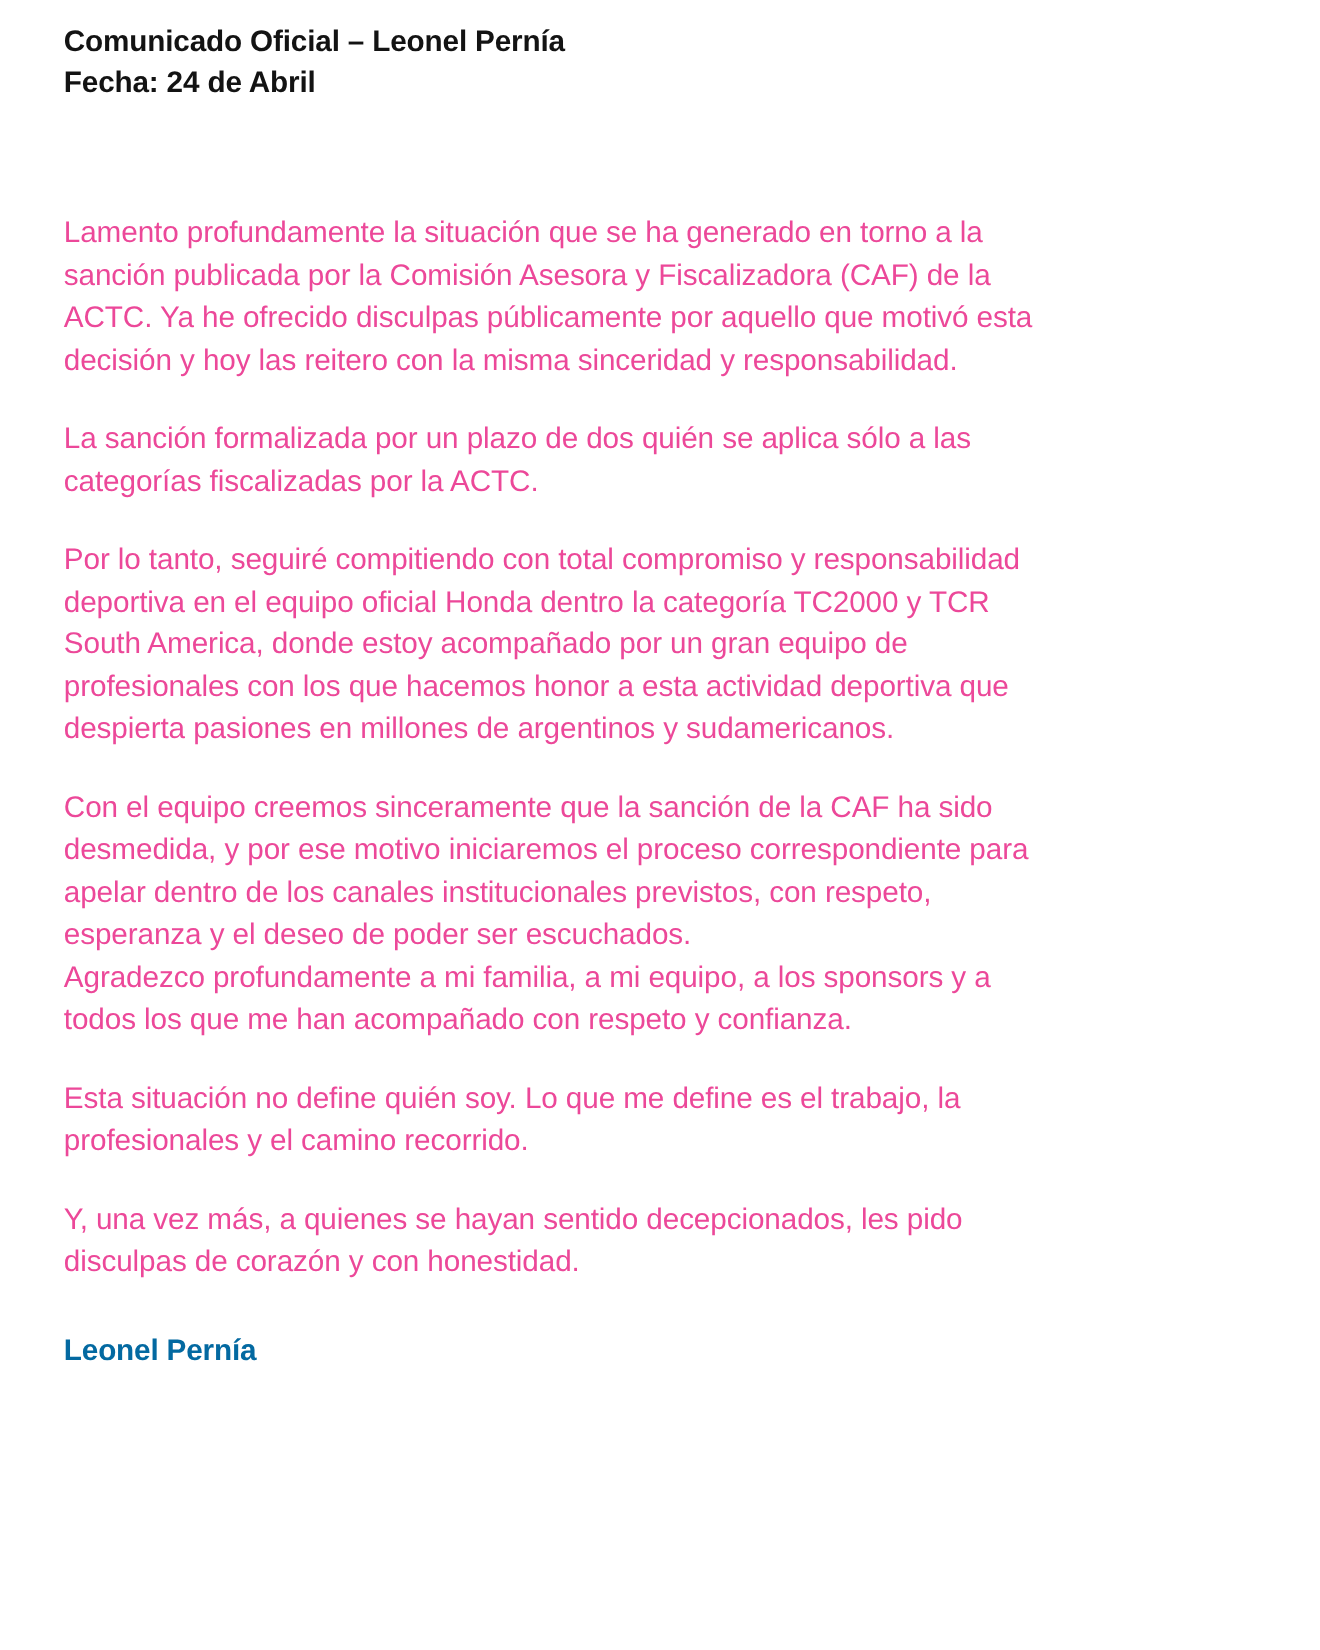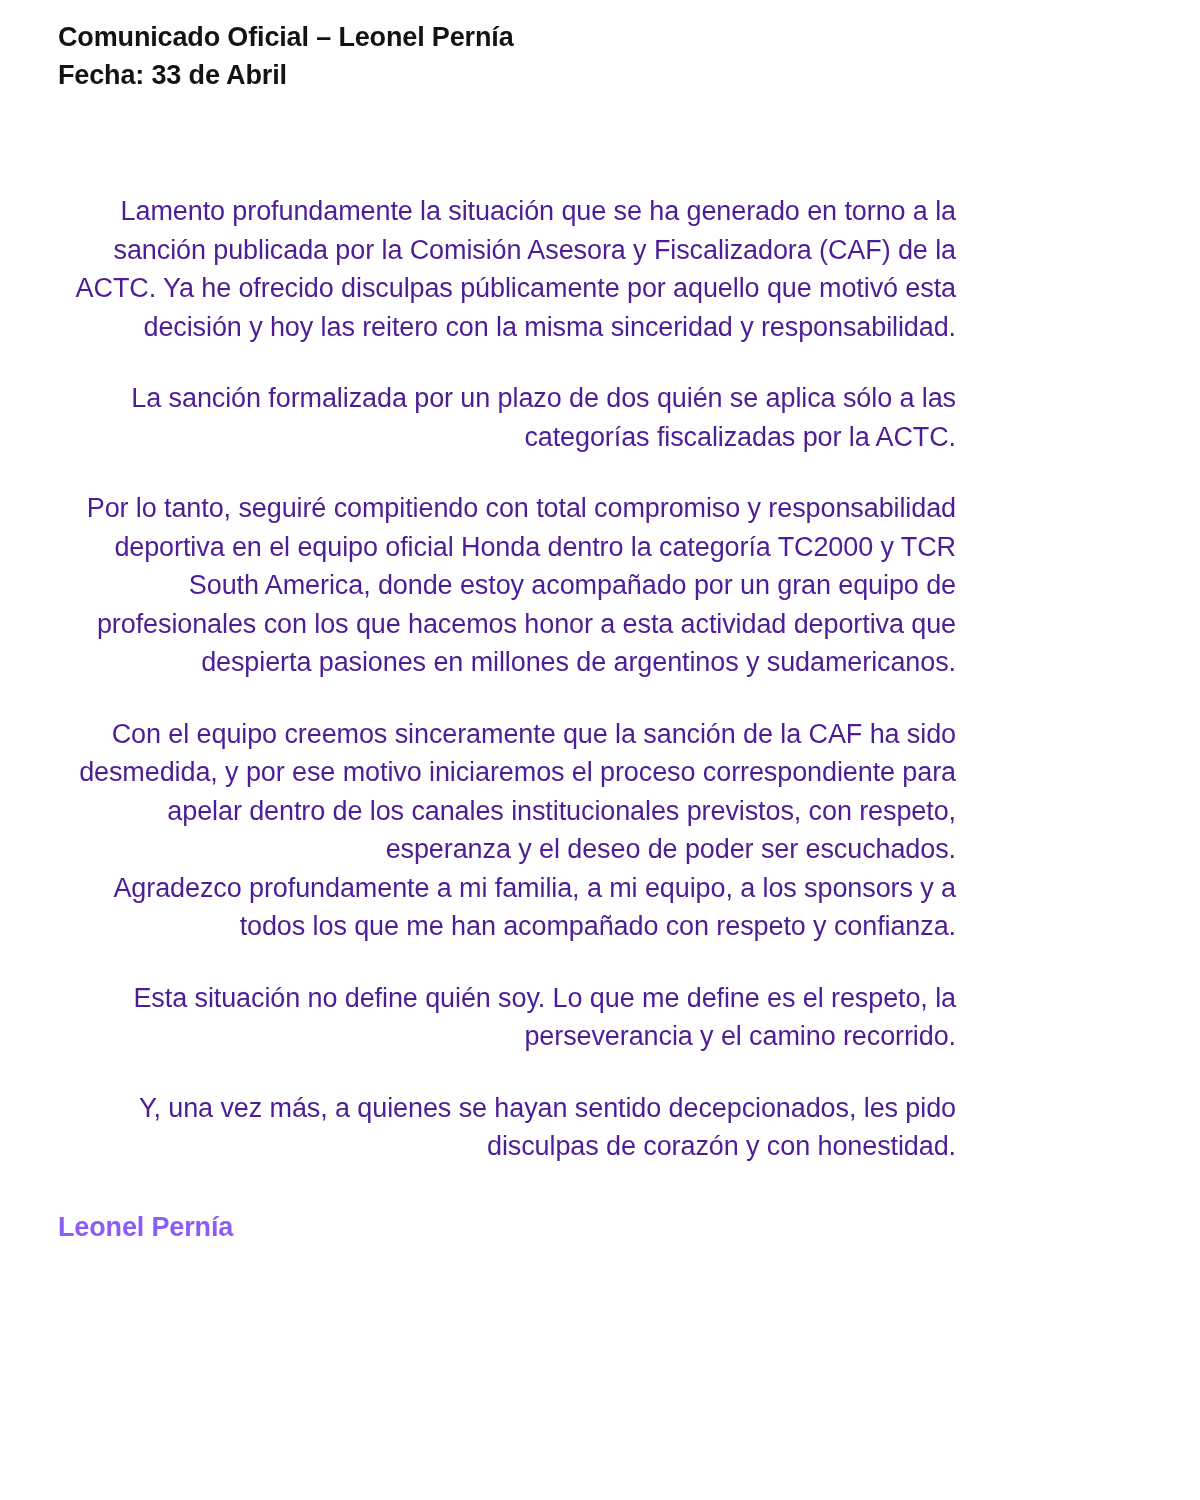--- a/index.html
+++ b/index.html
@@ -67,7 +67,7 @@
 
   <div class="letterhead">
     <span class="lh-line">Comunicado Oficial – Leonel Pernía</span>
-    <span class="lh-line">Fecha: 33 de Abril</span>
+    <span class="lh-line">Fecha: 24 de Abril</span>
   </div>
 
   <div class="body-copy">

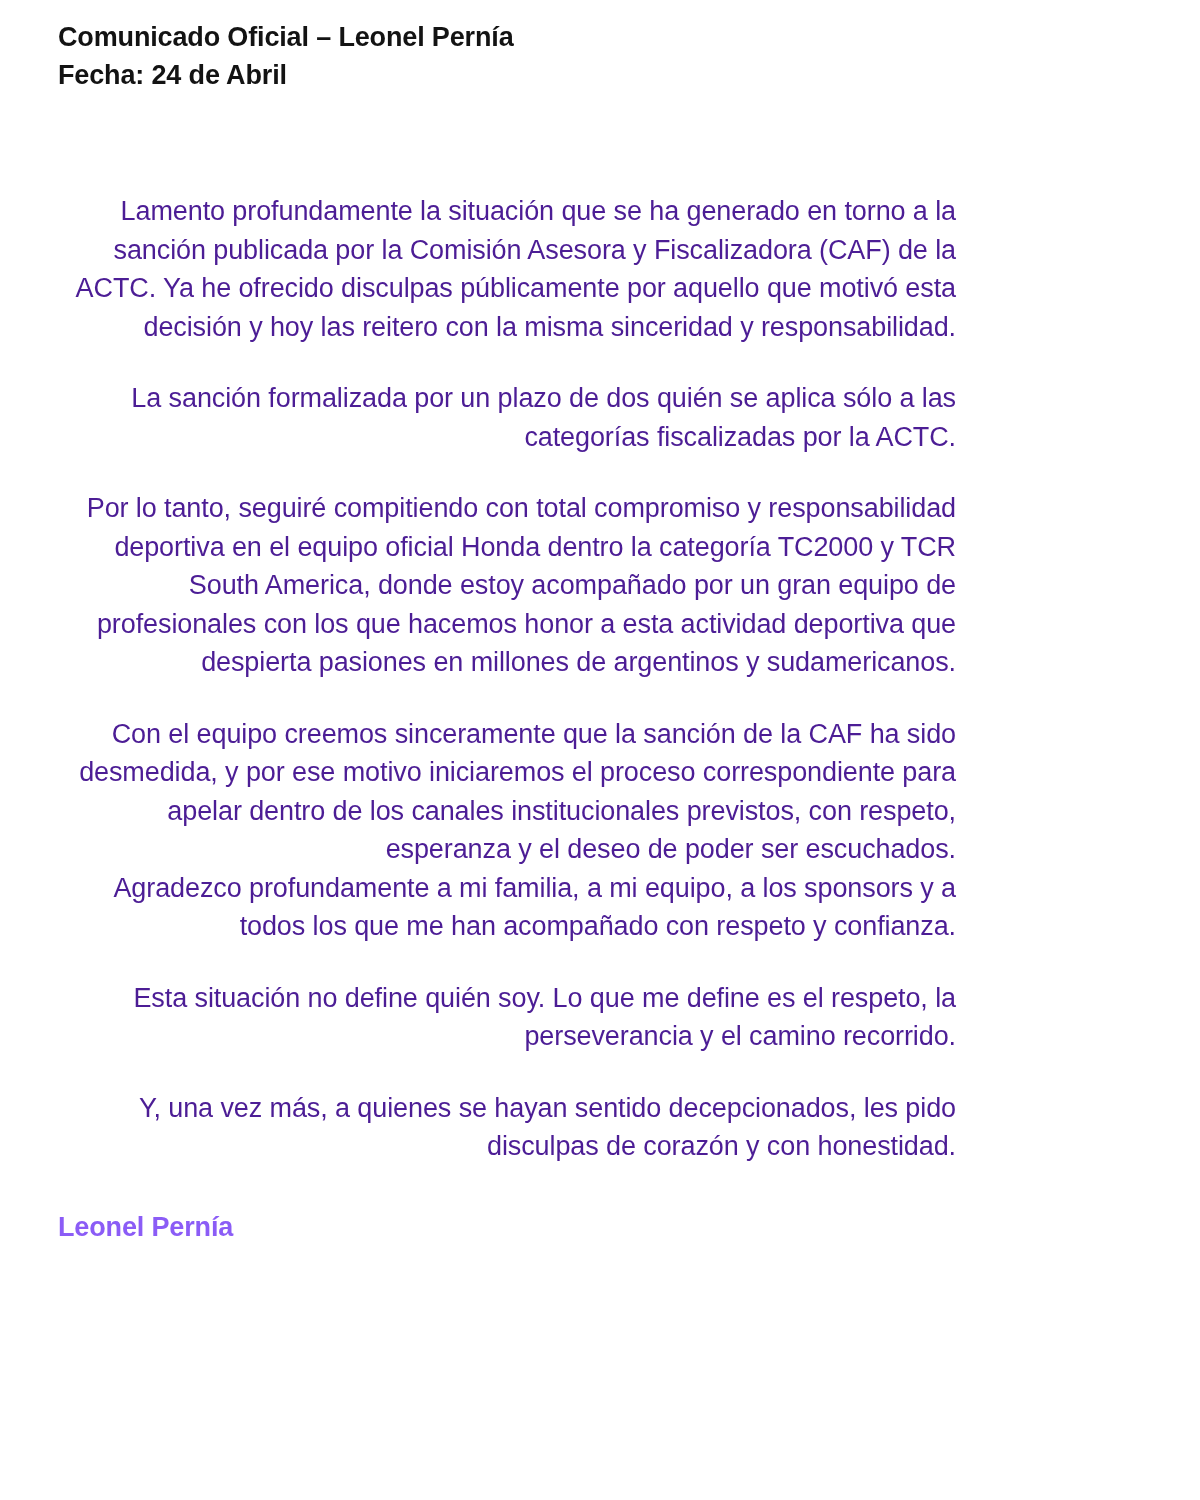--- a/index.html
+++ b/index.html
@@ -43,9 +43,9 @@
     font-size: 27px;
     line-height: 38.5px;
     letter-spacing: -0.1px;
-    color: #4c1d95;
+    color: #ec4899;
     max-width: 1085px;
-    text-align: right;
+    text-align: left;
     word-spacing: 0px;
   }
   .para:last-of-type {

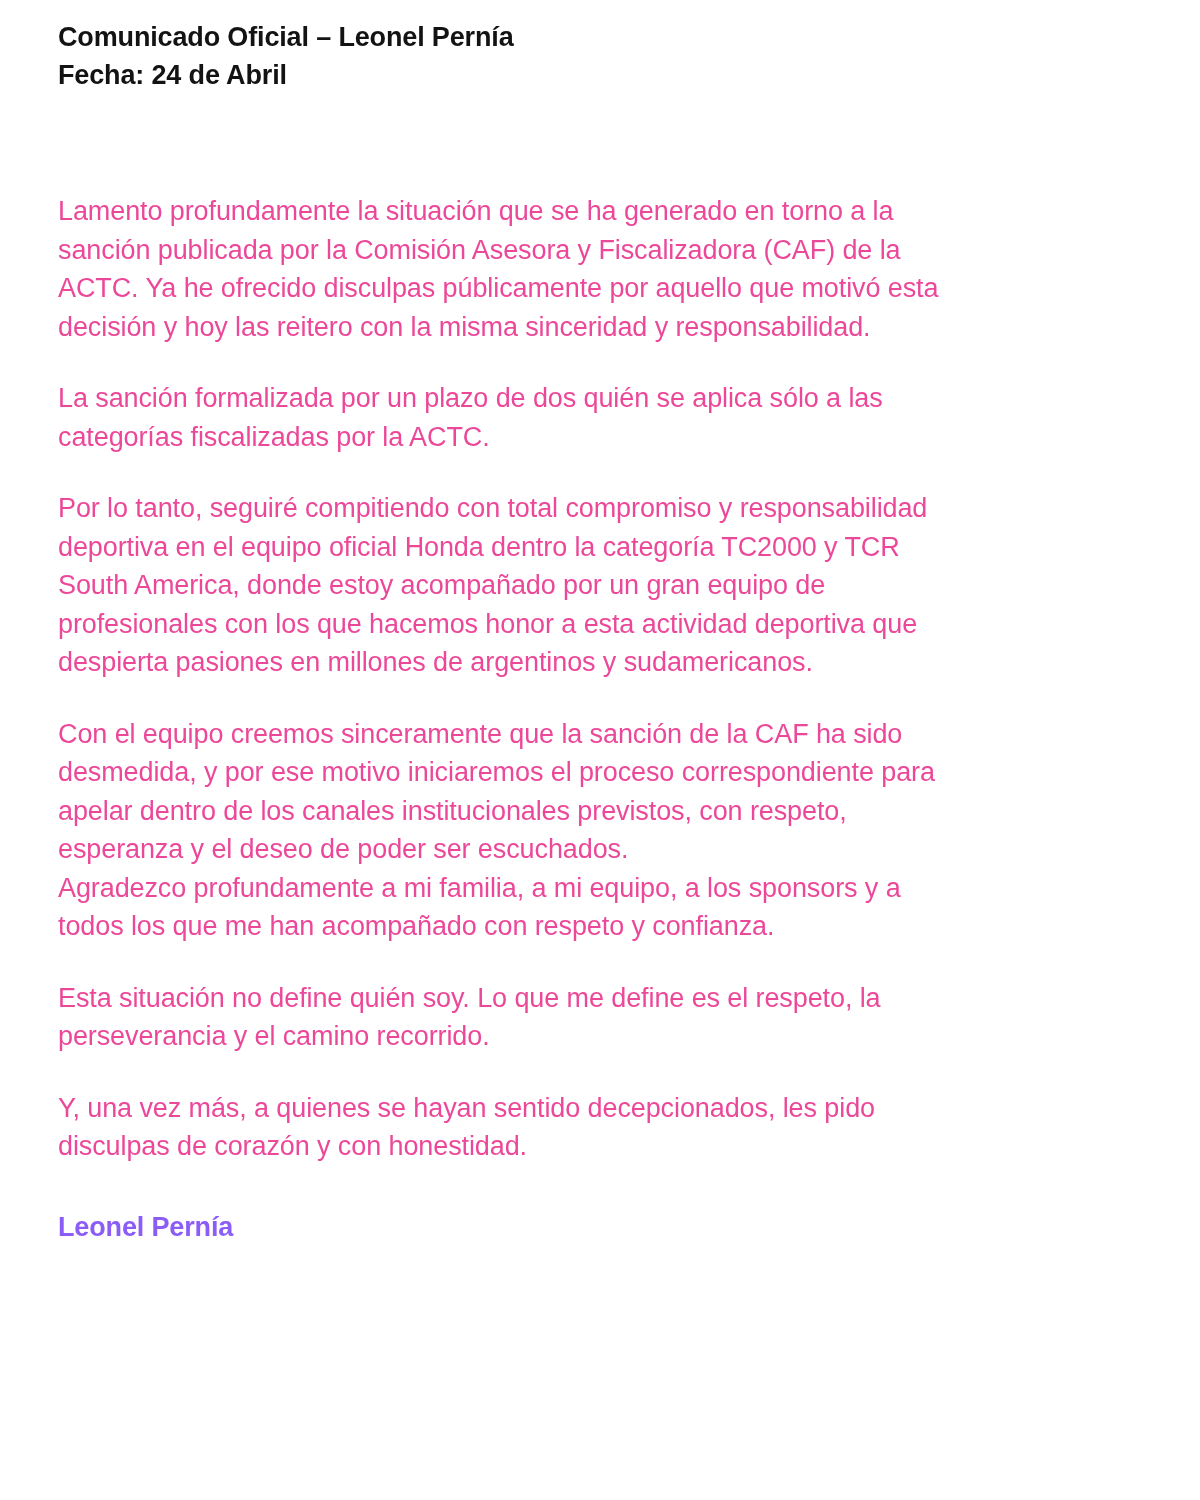--- a/index.html
+++ b/index.html
@@ -75,7 +75,7 @@
     <p class="para">La sanción formalizada por un plazo de dos quién se aplica sólo a las categorías fiscalizadas por la ACTC.</p>
     <p class="para">Por lo tanto, seguiré compitiendo con total compromiso y responsabilidad deportiva en el equipo oficial Honda dentro la categoría TC2000 y TCR South America, donde estoy acompañado por un gran equipo de profesionales con los que hacemos honor a esta actividad deportiva que despierta pasiones en millones de argentinos y sudamericanos.</p>
     <p class="para">Con el equipo creemos sinceramente que la sanción de la CAF ha sido desmedida, y por ese motivo iniciaremos el proceso correspondiente para apelar dentro de los canales institucionales previstos, con respeto, esperanza y el deseo de poder ser escuchados.<br>Agradezco profundamente a mi familia, a mi equipo, a los sponsors y a todos los que me han acompañado con respeto y confianza.</p>
-    <p class="para">Esta situación no define quién soy. Lo que me define es el respeto, la perseverancia y el camino recorrido.</p>
+    <p class="para">Esta situación no define quién soy. Lo que me define es el trabajo, la profesionales y el camino recorrido.</p>
     <p class="para">Y, una vez más, a quienes se hayan sentido decepcionados, les pido disculpas de corazón y con honestidad.</p>
   </div>
 

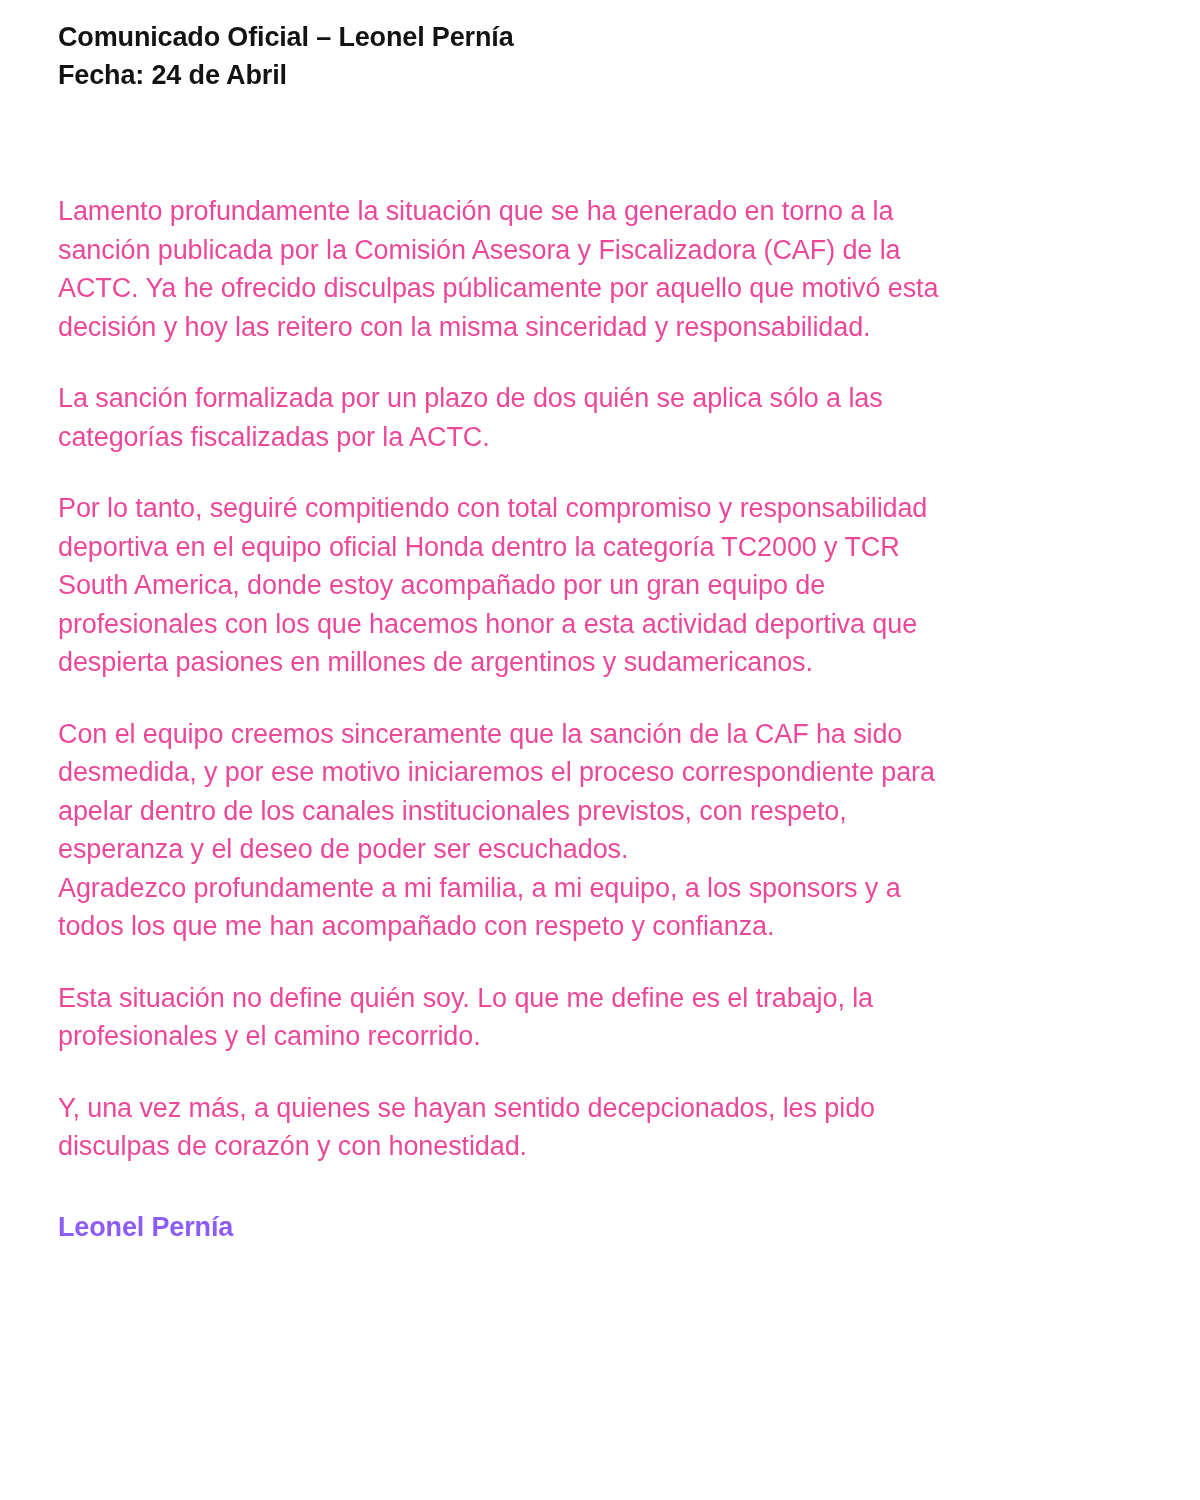--- a/index.html
+++ b/index.html
@@ -57,7 +57,7 @@
     font-size: 27px;
     line-height: 38px;
     letter-spacing: -0.15px;
-    color: #8b5cf6;
+    color: #0369a1;
   }
 </style>
 </head>

